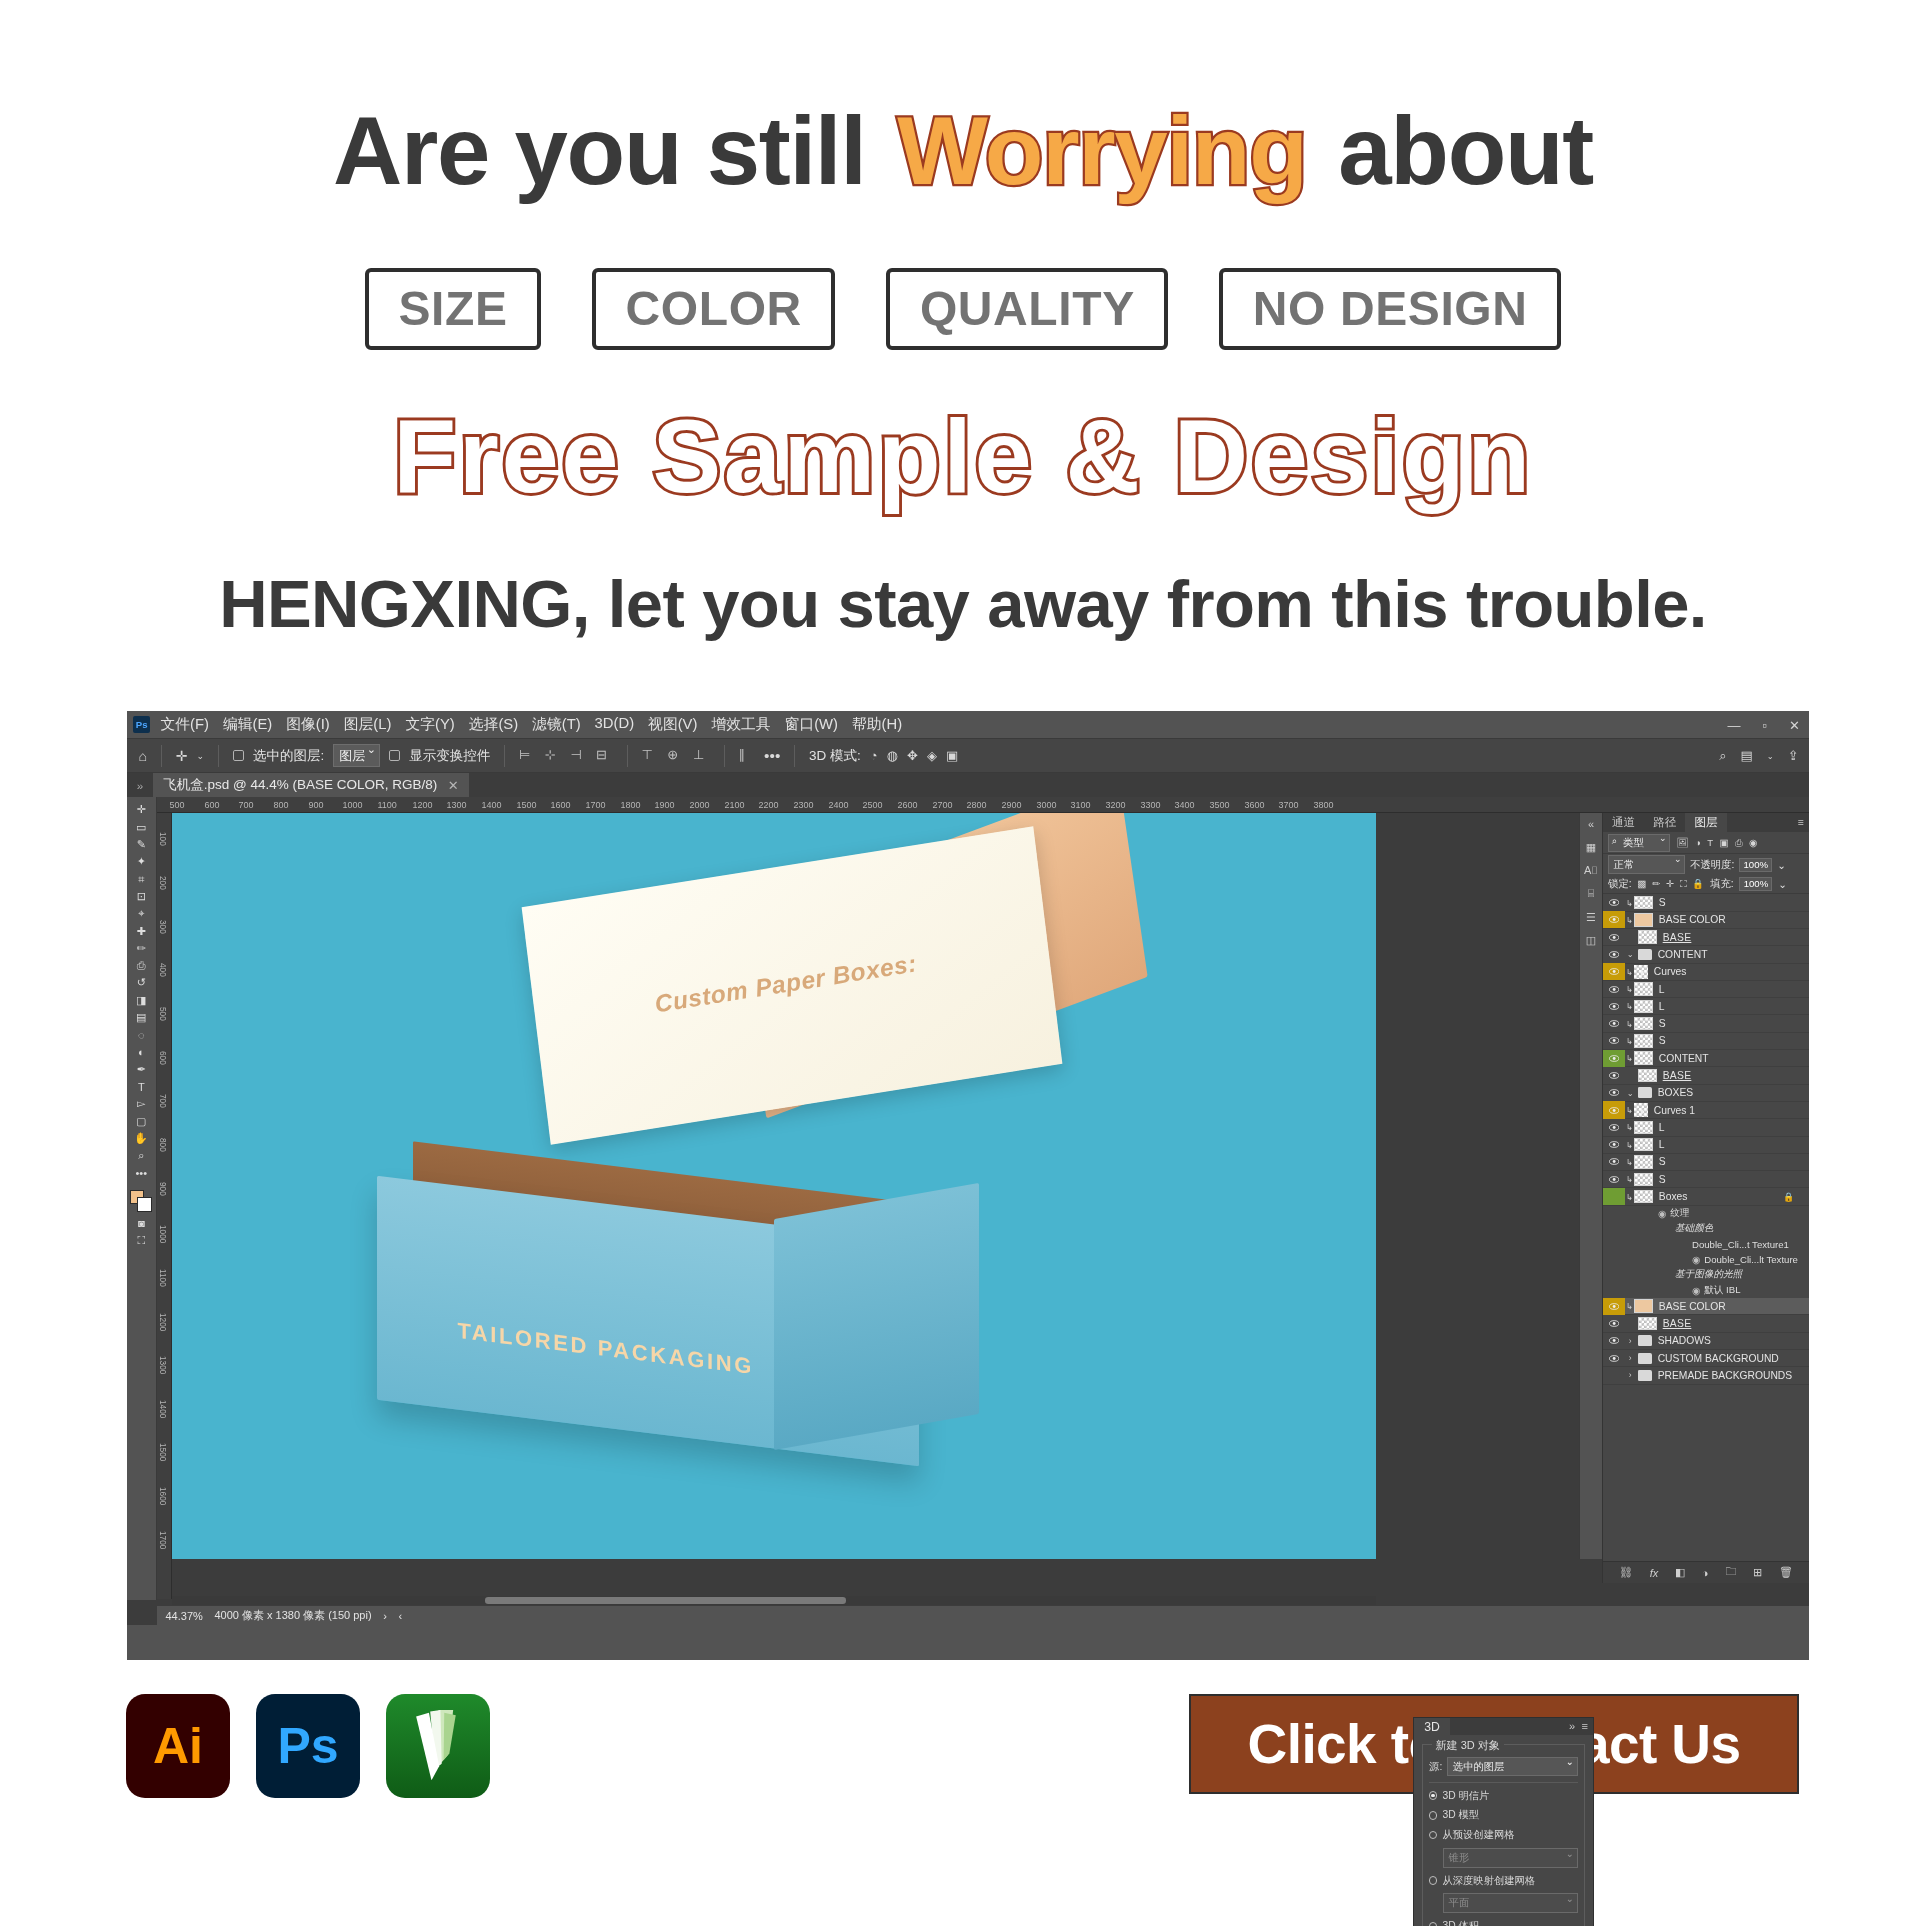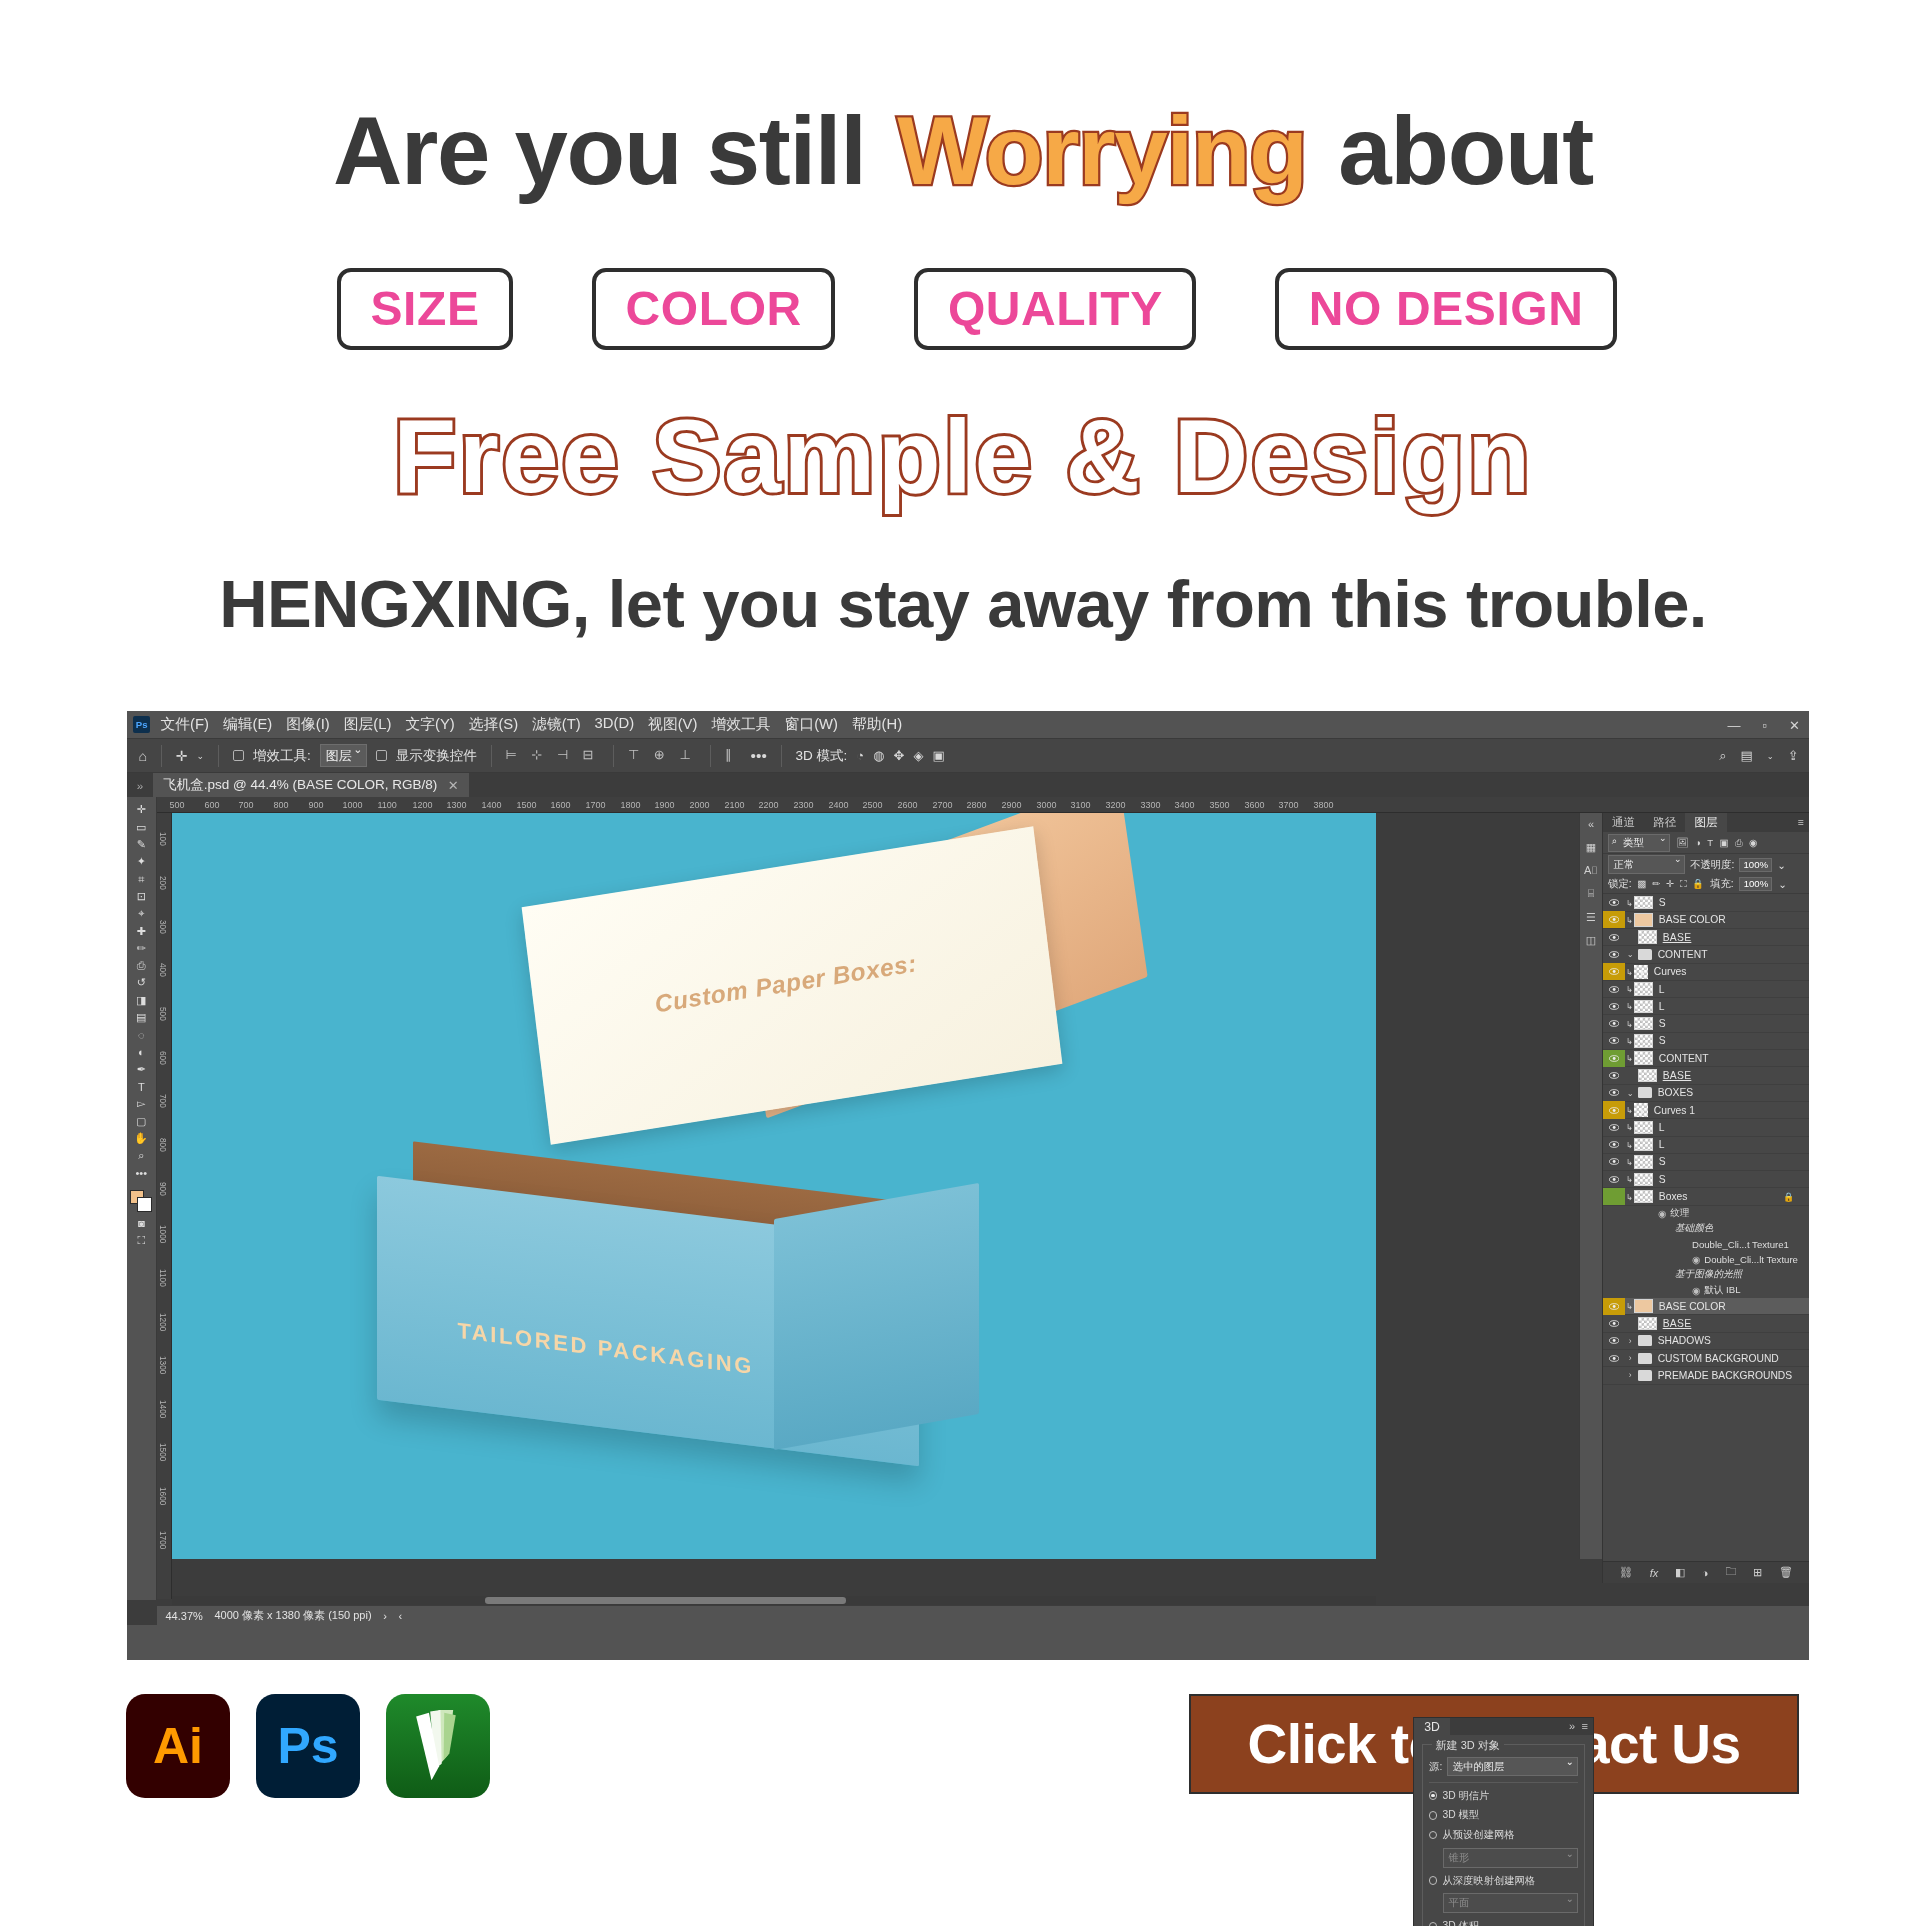--- a/index.html
+++ b/index.html
@@ -17,9 +17,9 @@
 
   .badges { position:absolute; left:0; top:268px; width:1926px;
     display:flex; justify-content:center; gap:51px; }
-  .badge { border:4.5px solid #2e2e2e; border-radius:14px;
-    padding:11.6px 29.5px; font-size:48px; font-weight:bold; color:#ec4899;
-    letter-spacing:0.6px; background:#fff; line-height:1.06;margin-left:28px; }
+  .badge { border:4.5px solid #2e2e2e; border-radius:6px;
+    padding:11.6px 29.5px; font-size:48px; font-weight:bold; color:#737373;
+    letter-spacing:0.6px; background:#fff; line-height:1.06; }
 
   .freeline { position:absolute; left:0; top:398px; width:1926px;
     text-align:center; font-size:103px; font-weight:bold;

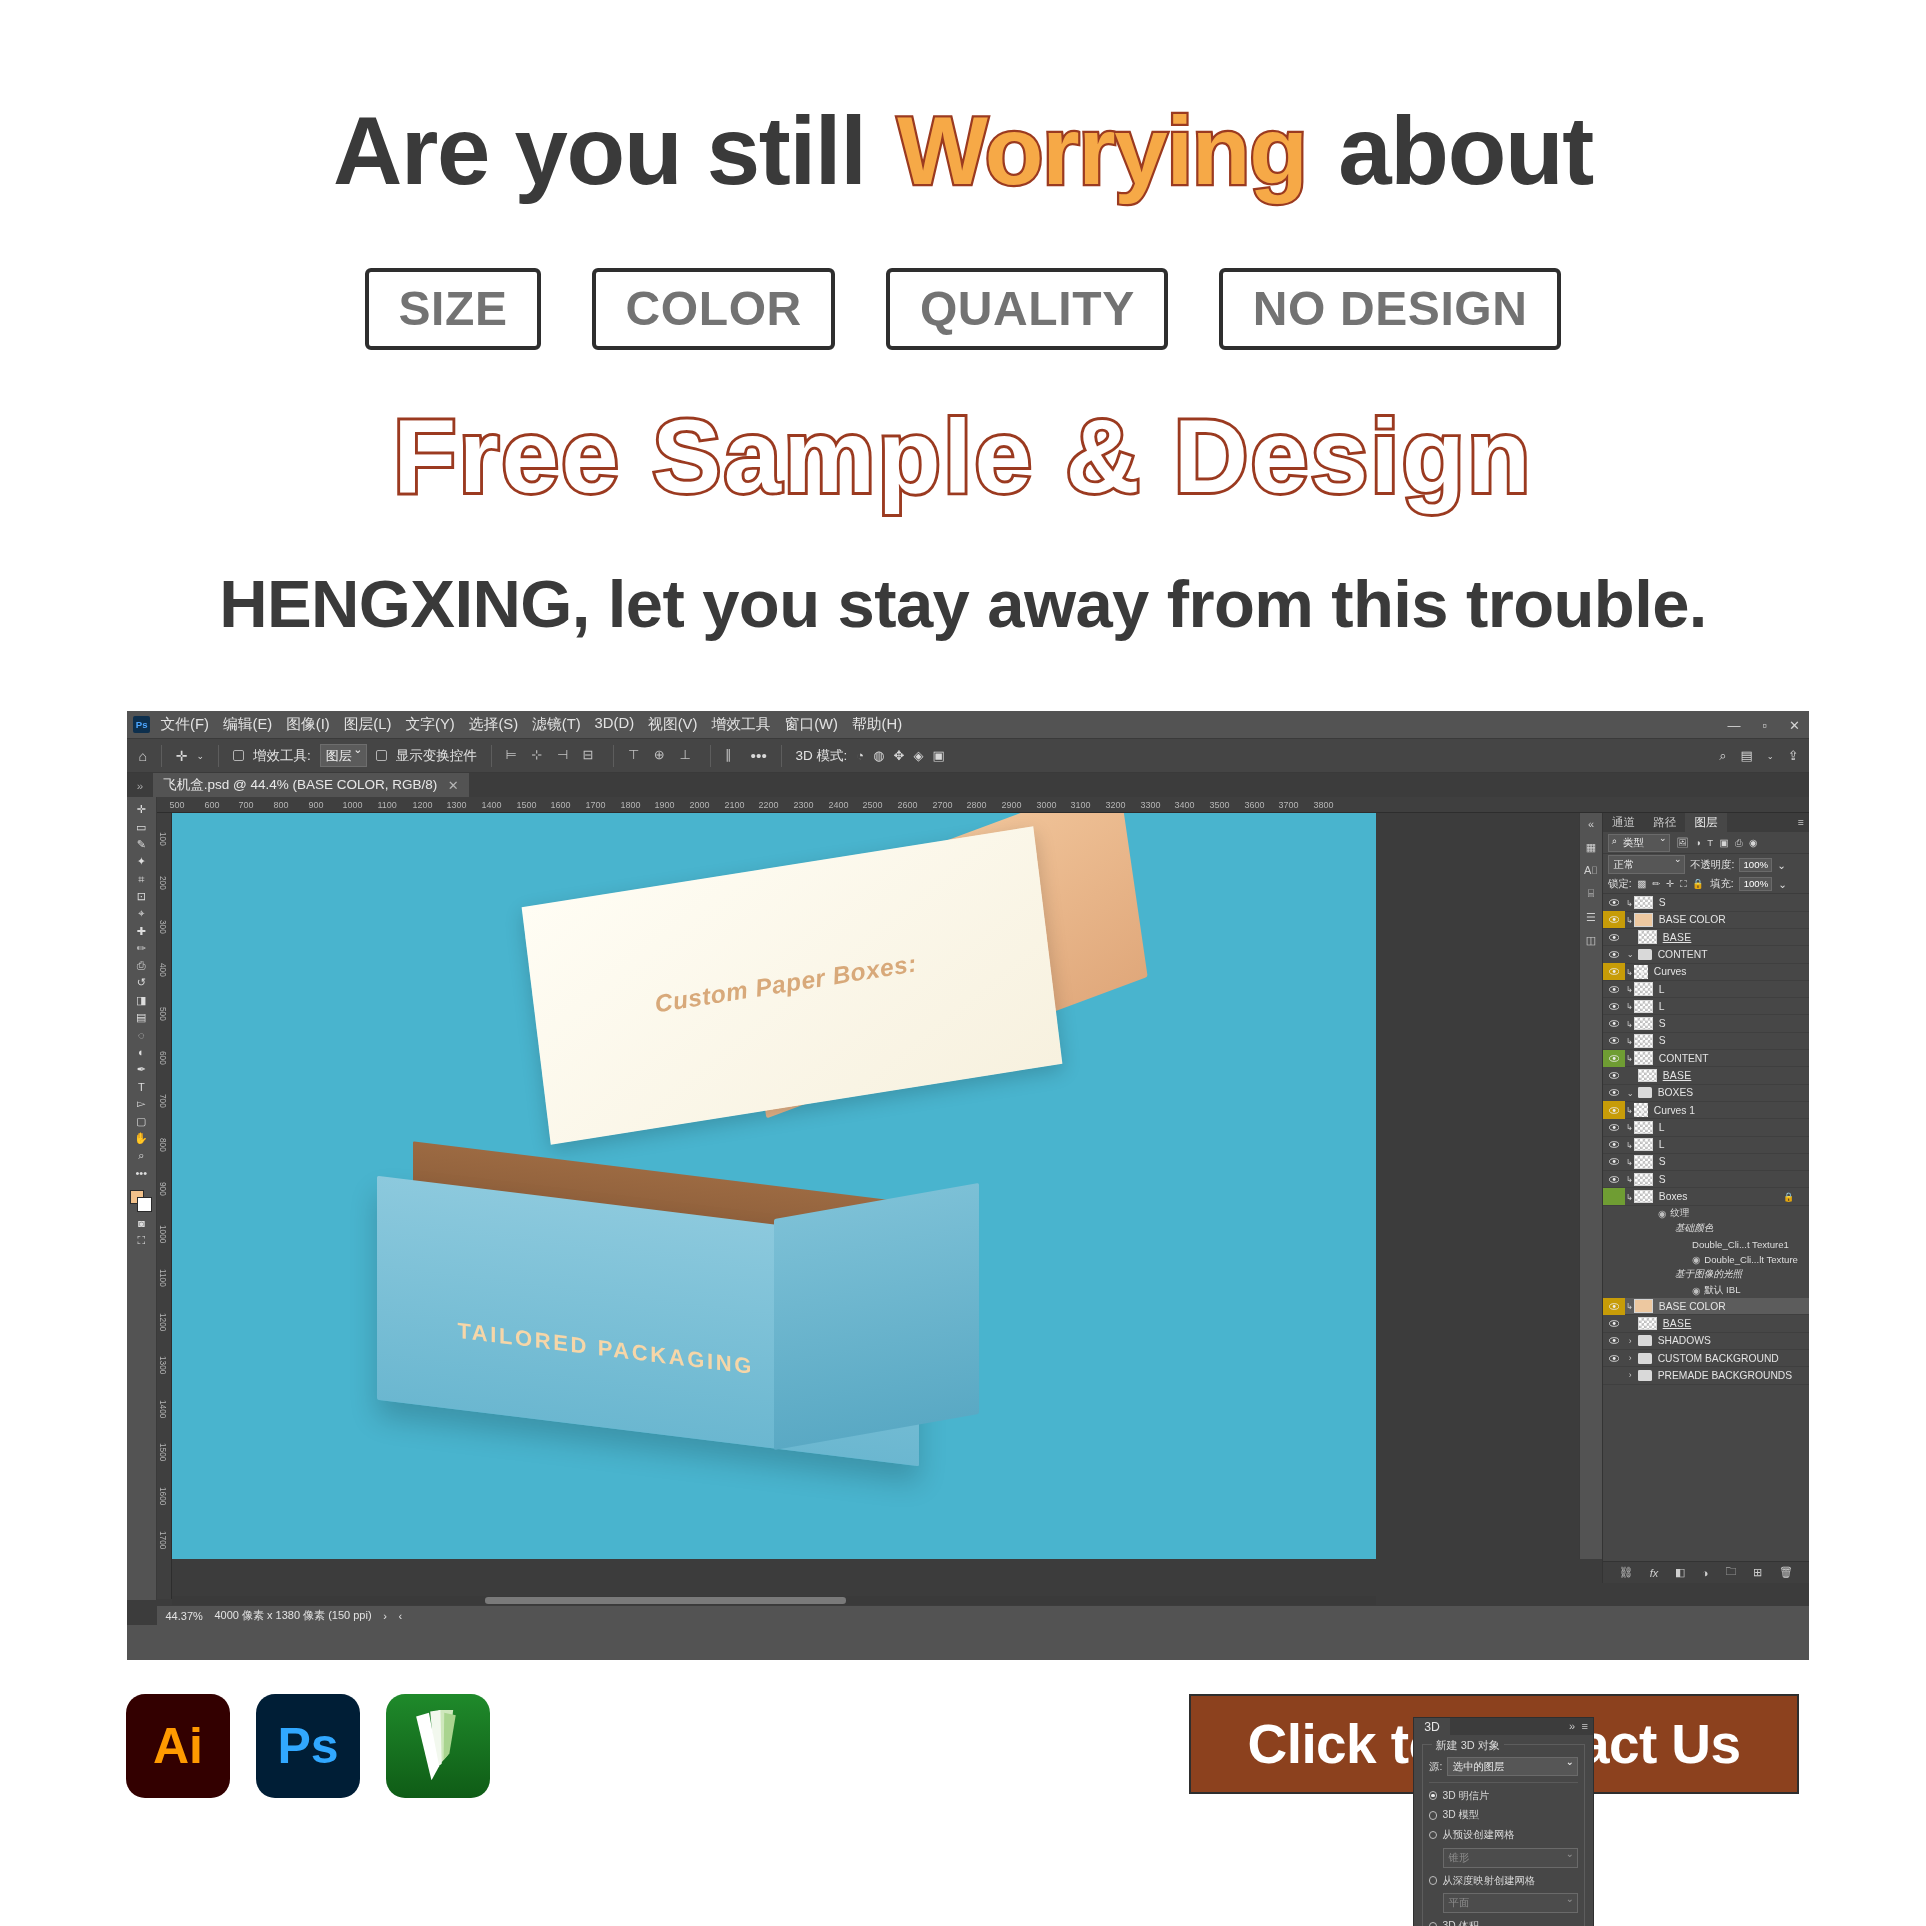--- a/index.html
+++ b/index.html
@@ -273,7 +273,7 @@
     <span style="font-size:9px;">⌄</span>
     <div class="sep"></div>
     <span class="opt-chk"></span>
-    <span class="opt-lbl">增效工具:</span>
+    <span class="opt-lbl">选中的图层:</span>
     <span class="opt-select">图层</span>
     <span class="opt-chk"></span>
     <span class="opt-lbl">显示变换控件</span>

